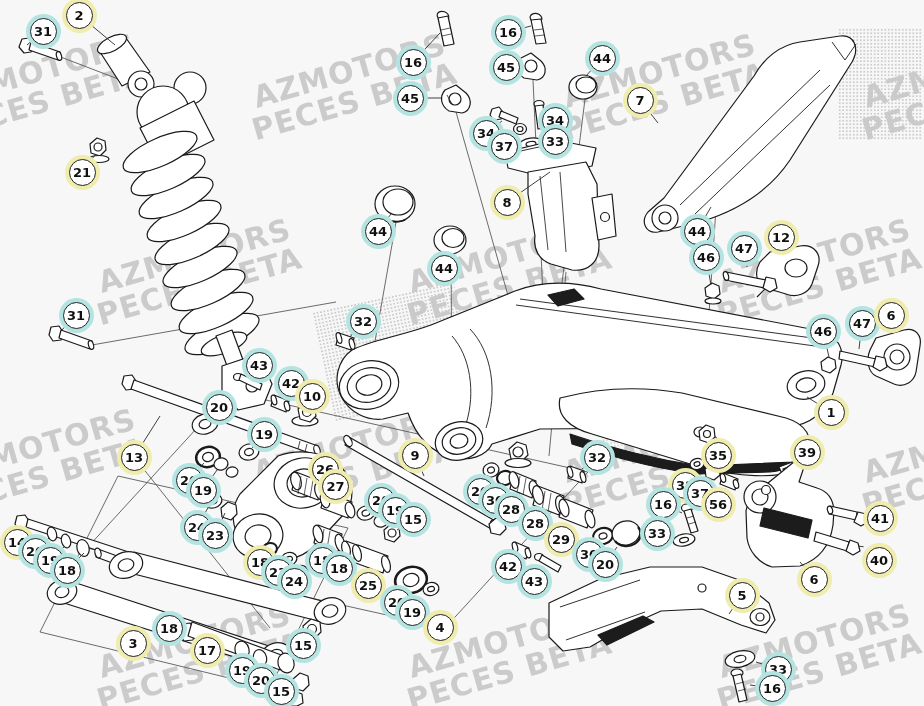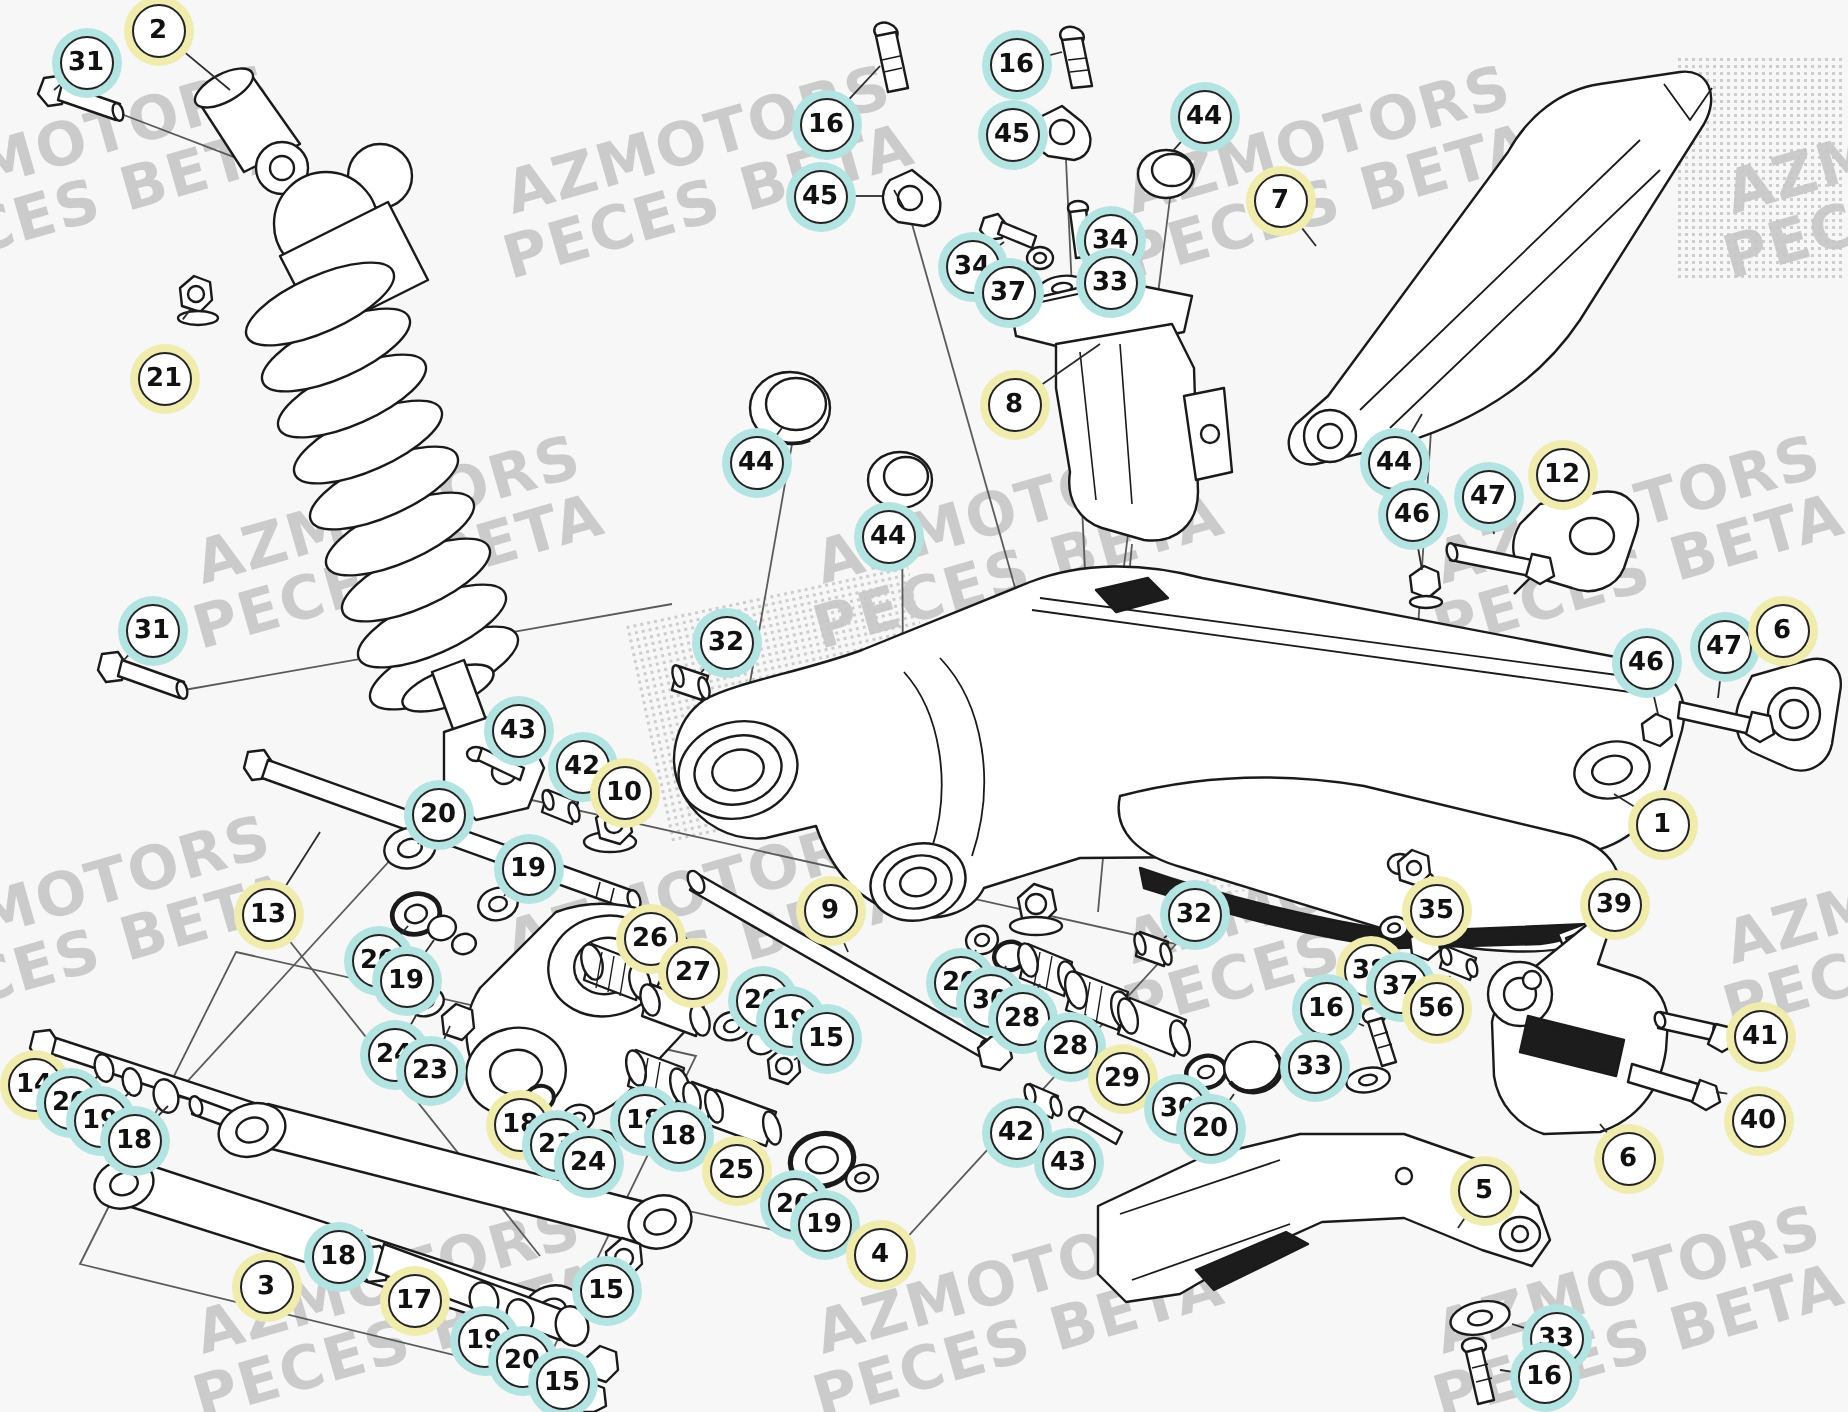--- a/index.html
+++ b/index.html
@@ -574,7 +574,7 @@
   <div id="callout-layer">
       <div class="callout yellow" style="left: 65.5px; top: 1.5px;">2</div>
       <div class="callout teal" style="left: 29.5px; top: 17.5px;">31</div>
-      <div class="callout yellow" style="left: 68.5px; top: 158.5px; margin-top: 17px;">21</div>
+      <div class="callout yellow" style="left: 68.5px; top: 158.5px;">21</div>
       <div class="callout teal" style="left: 399.5px; top: 48.5px;">16</div>
       <div class="callout teal" style="left: 396.5px; top: 84.5px;">45</div>
       <div class="callout teal" style="left: 494.5px; top: 18.5px;">16</div>

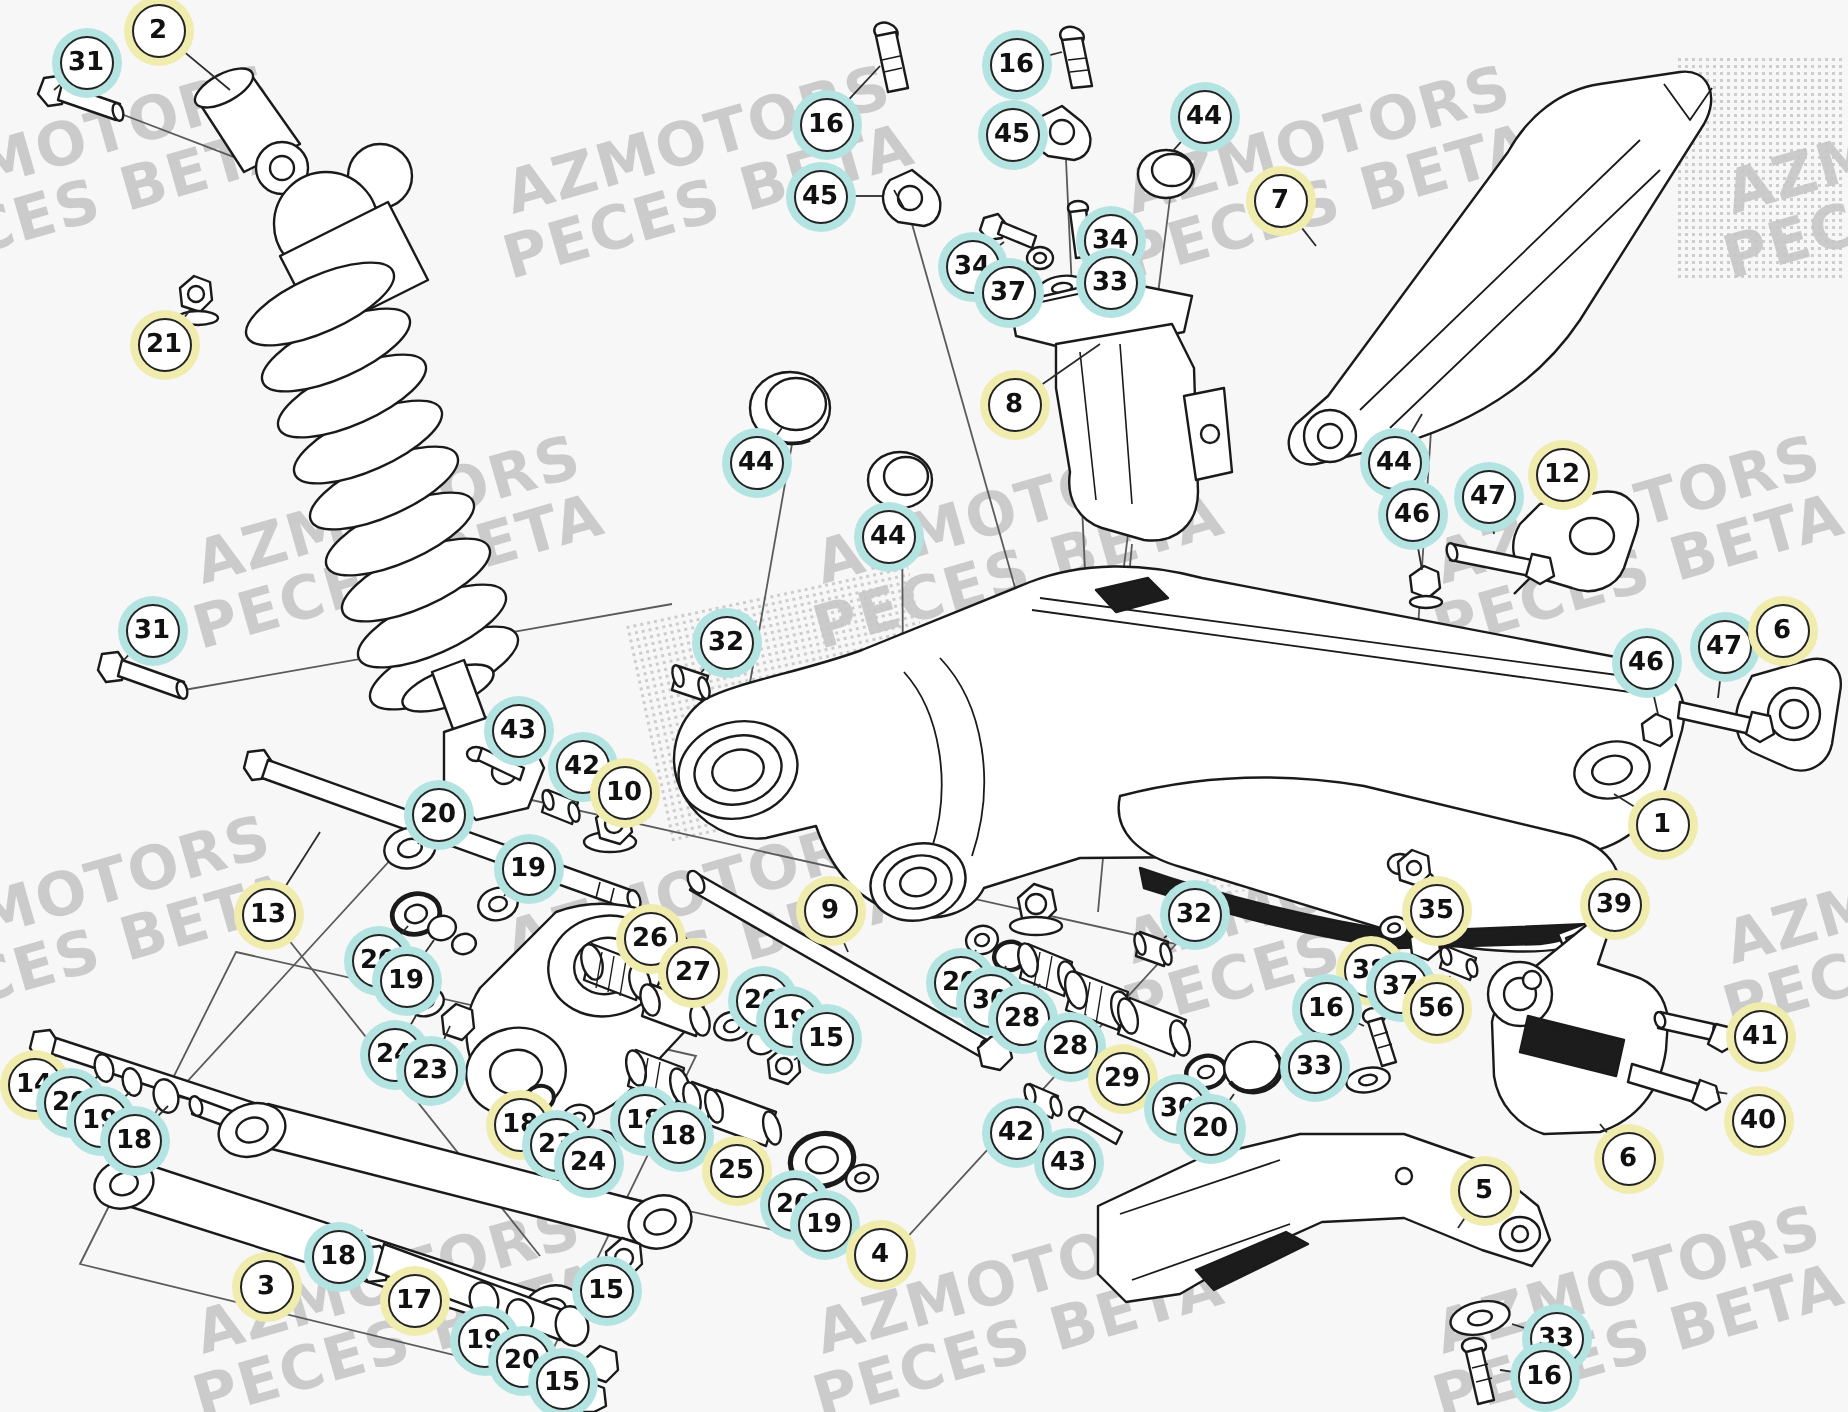--- a/index.html
+++ b/index.html
@@ -605,7 +605,7 @@
       <div class="callout yellow" style="left: 120.5px; top: 443.5px;">13</div>
       <div class="callout yellow" style="left: 401.5px; top: 441.5px;">9</div>
       <div class="callout yellow" style="left: 311.5px; top: 455.5px;">26</div>
-      <div class="callout yellow" style="left: 333px; top: 472.5px;">27</div>
+      <div class="callout yellow" style="left: 322px; top: 472.5px;">27</div>
       <div class="callout teal" style="left: 175.5px; top: 466.5px;">20</div>
       <div class="callout teal" style="left: 189.5px; top: 476.5px;">19</div>
       <div class="callout teal" style="left: 183.5px; top: 513.5px;">24</div>

